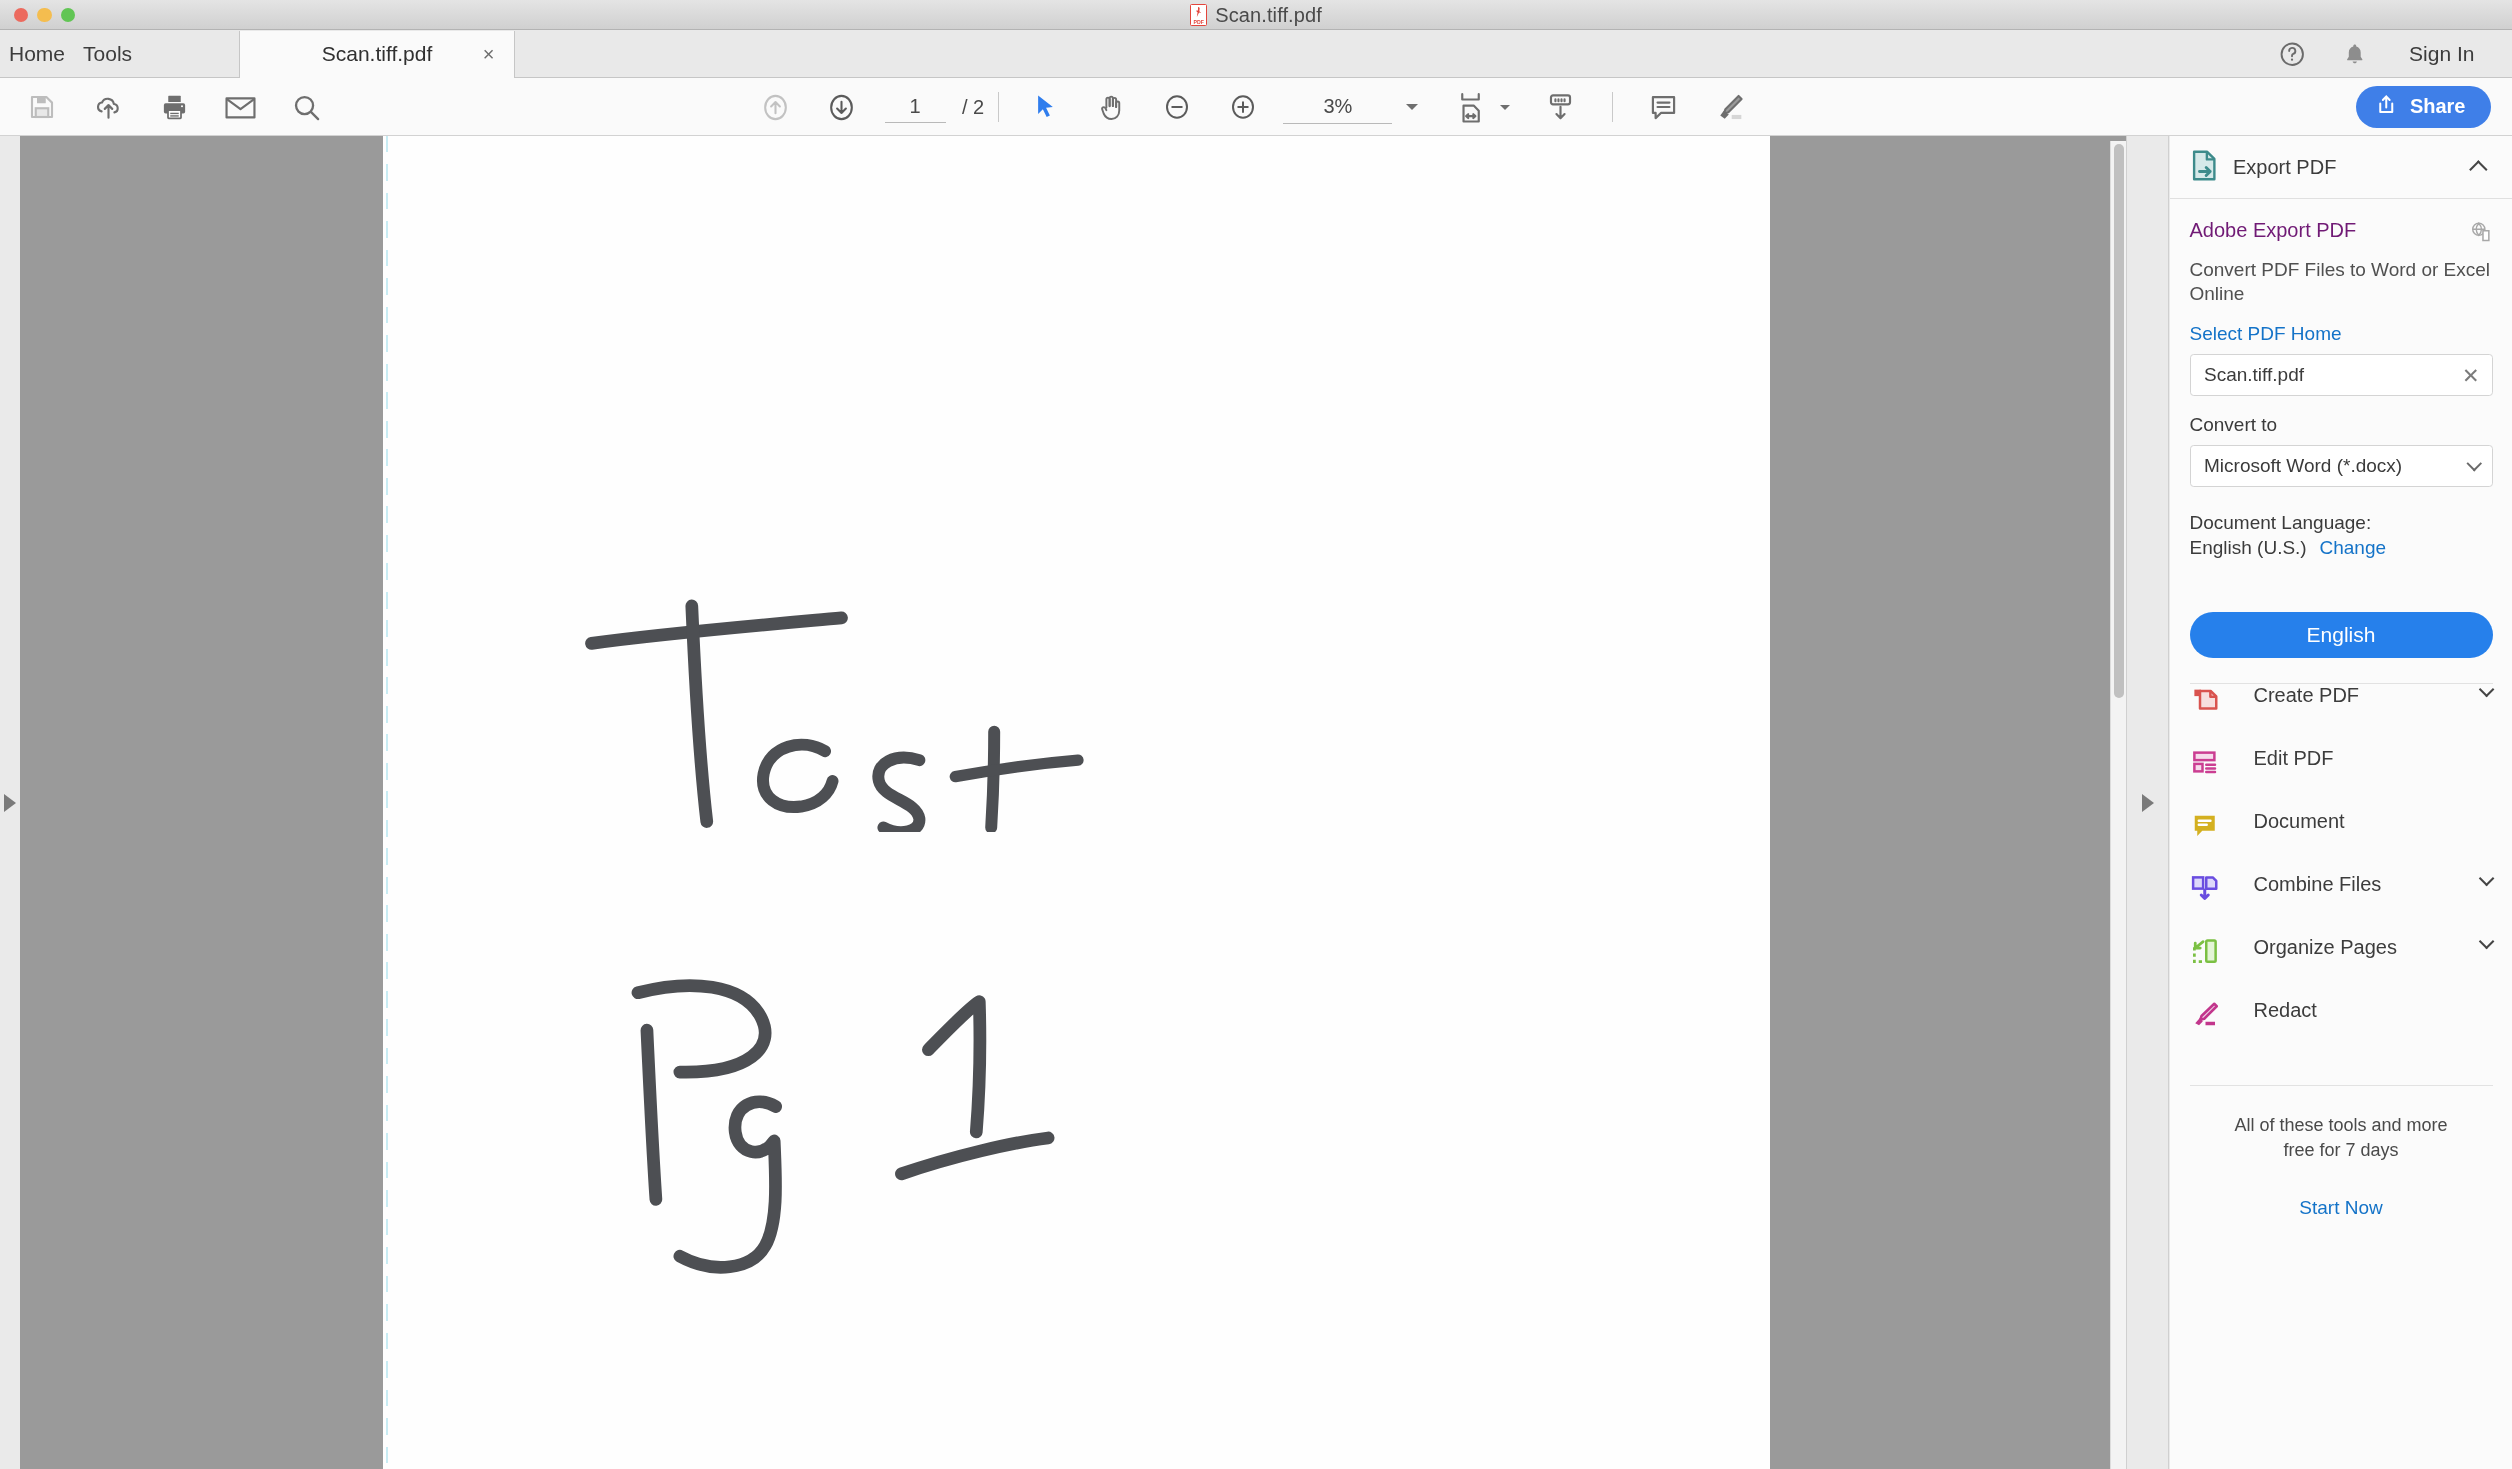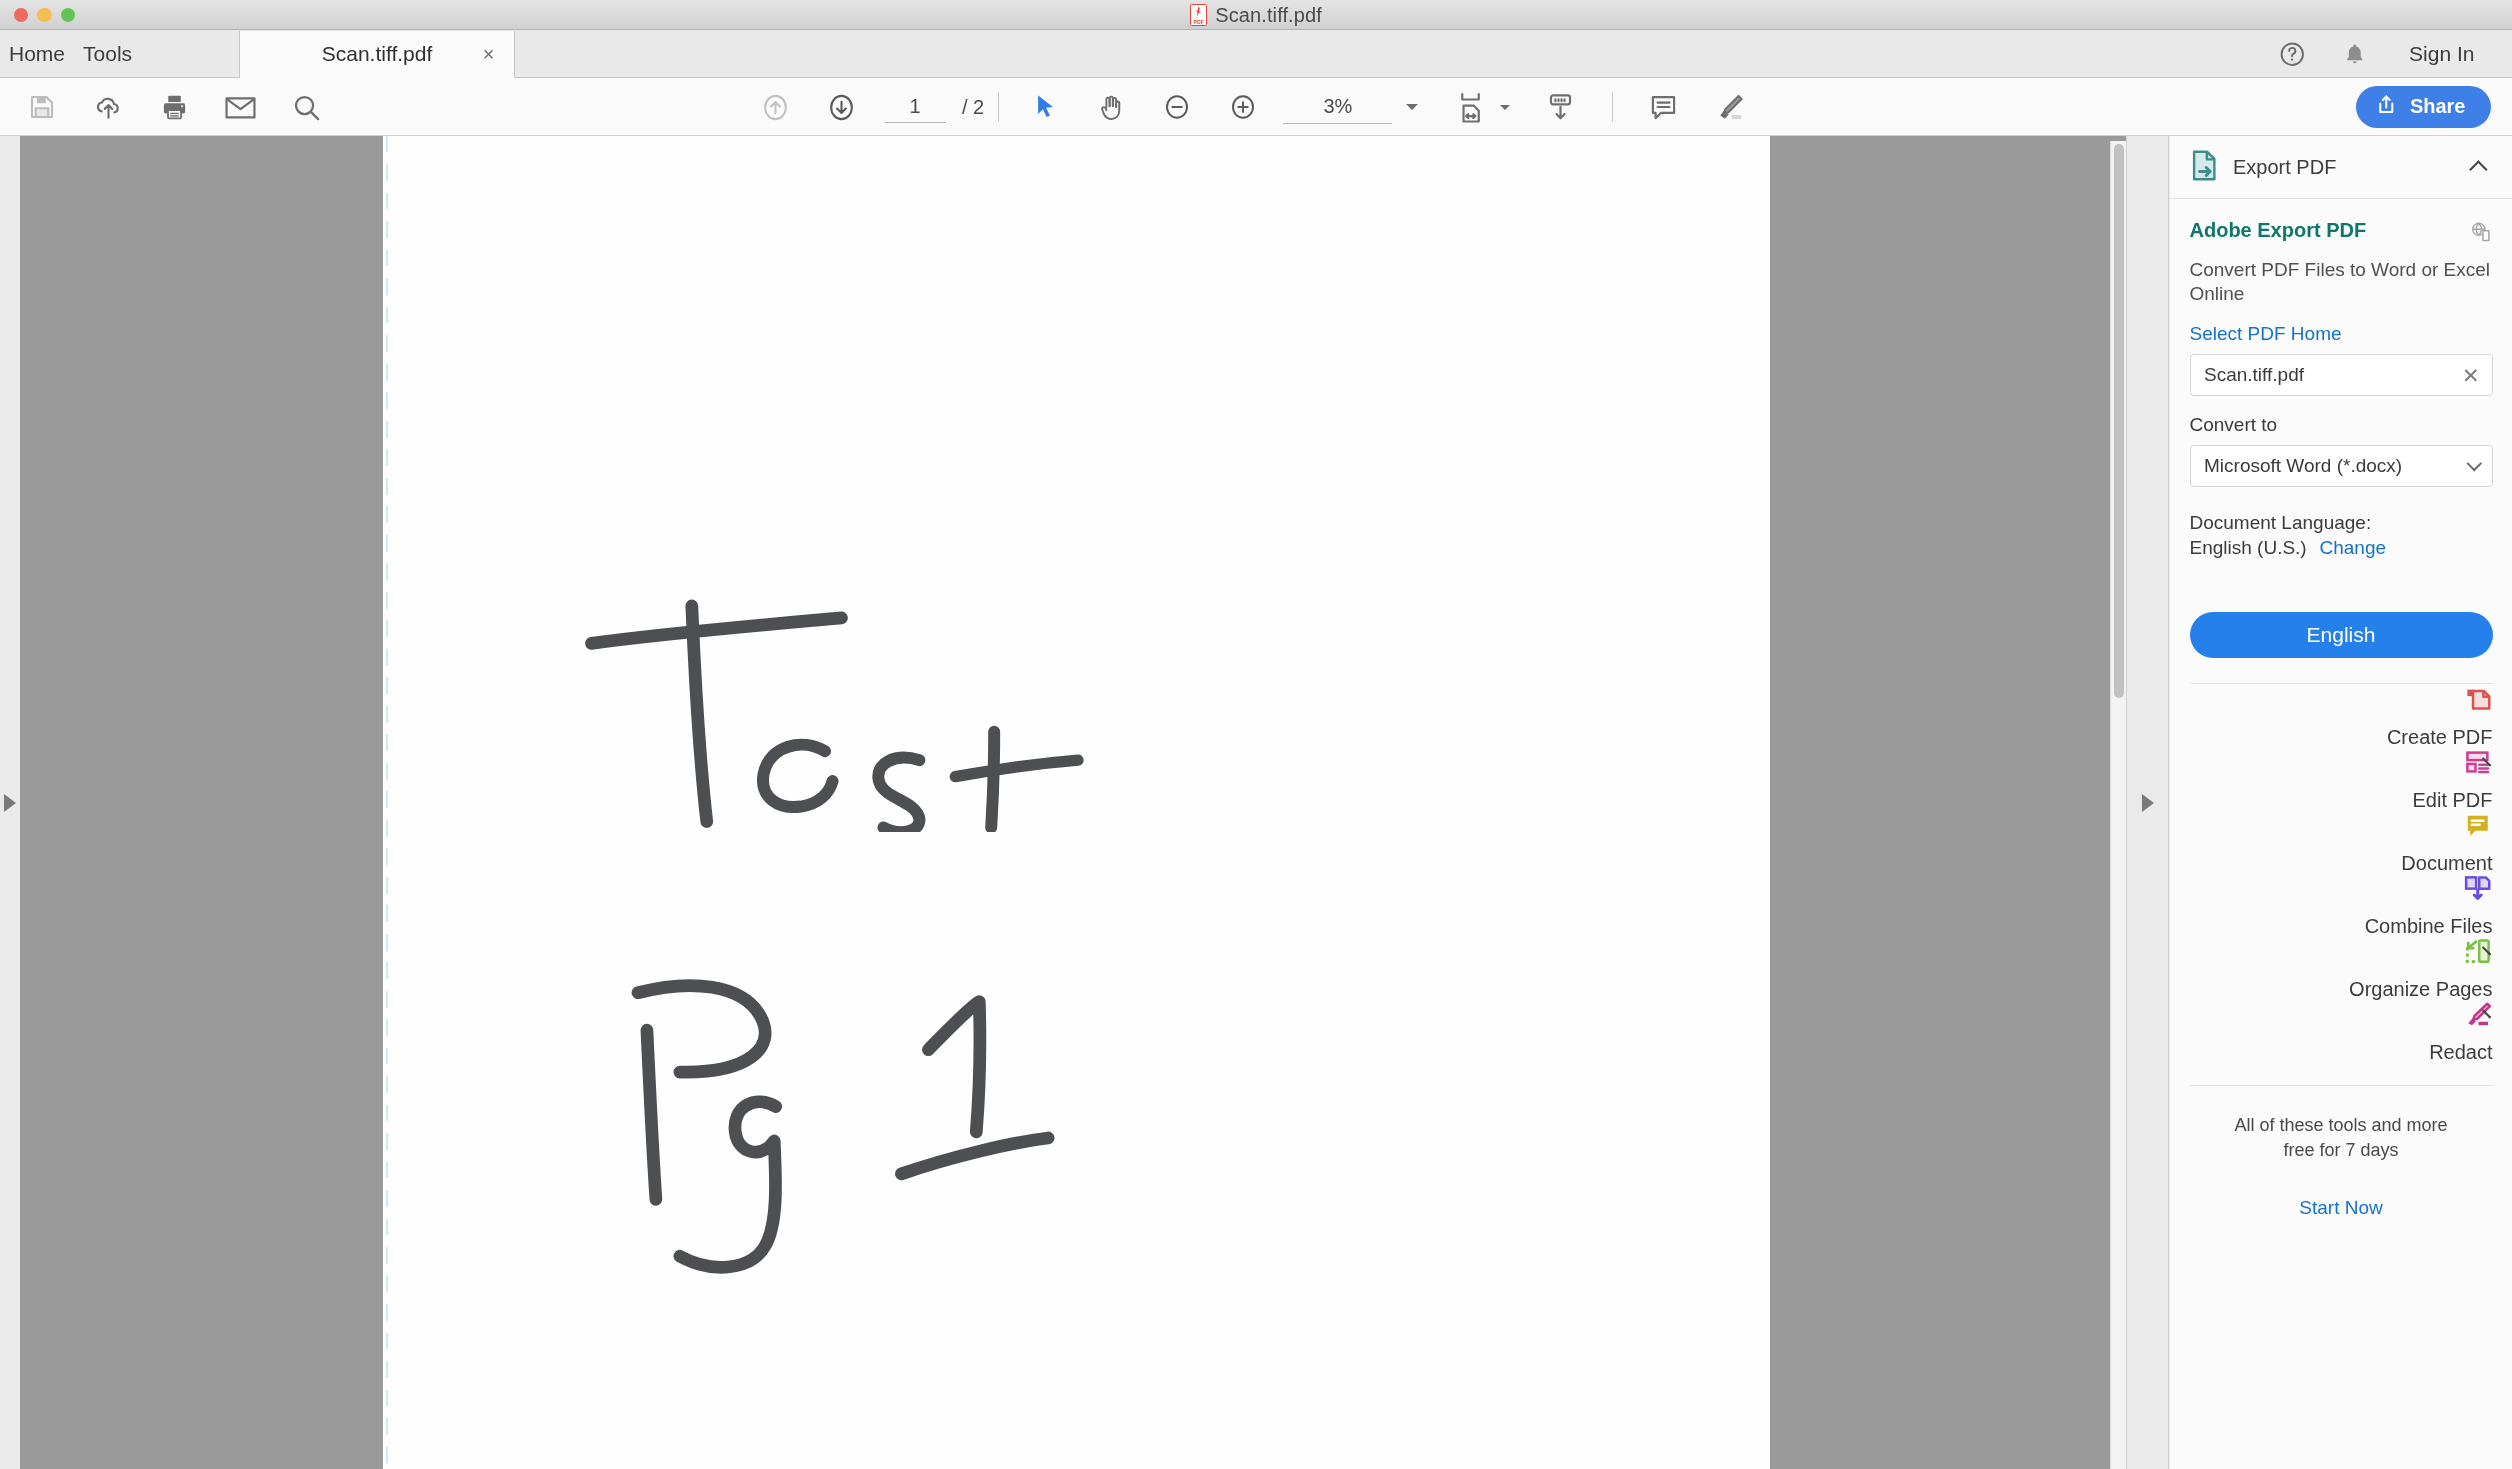--- a/index.html
+++ b/index.html
@@ -171,7 +171,7 @@
   }
   .export-body { padding: 19.5px 19.5px 0 19.5px; position: relative; }
   .exp-h {
-    font-size: 20px; font-weight: bold; color: #0f766e; display: flex;
+    font-size: 20px; font-weight: normal; color: #701a75; display: flex;
     align-items: flex-start; justify-content: space-between;
   }
   .exp-sub { font-size: 19px; color: #505050; line-height: 1.28; margin-top: 9px; }

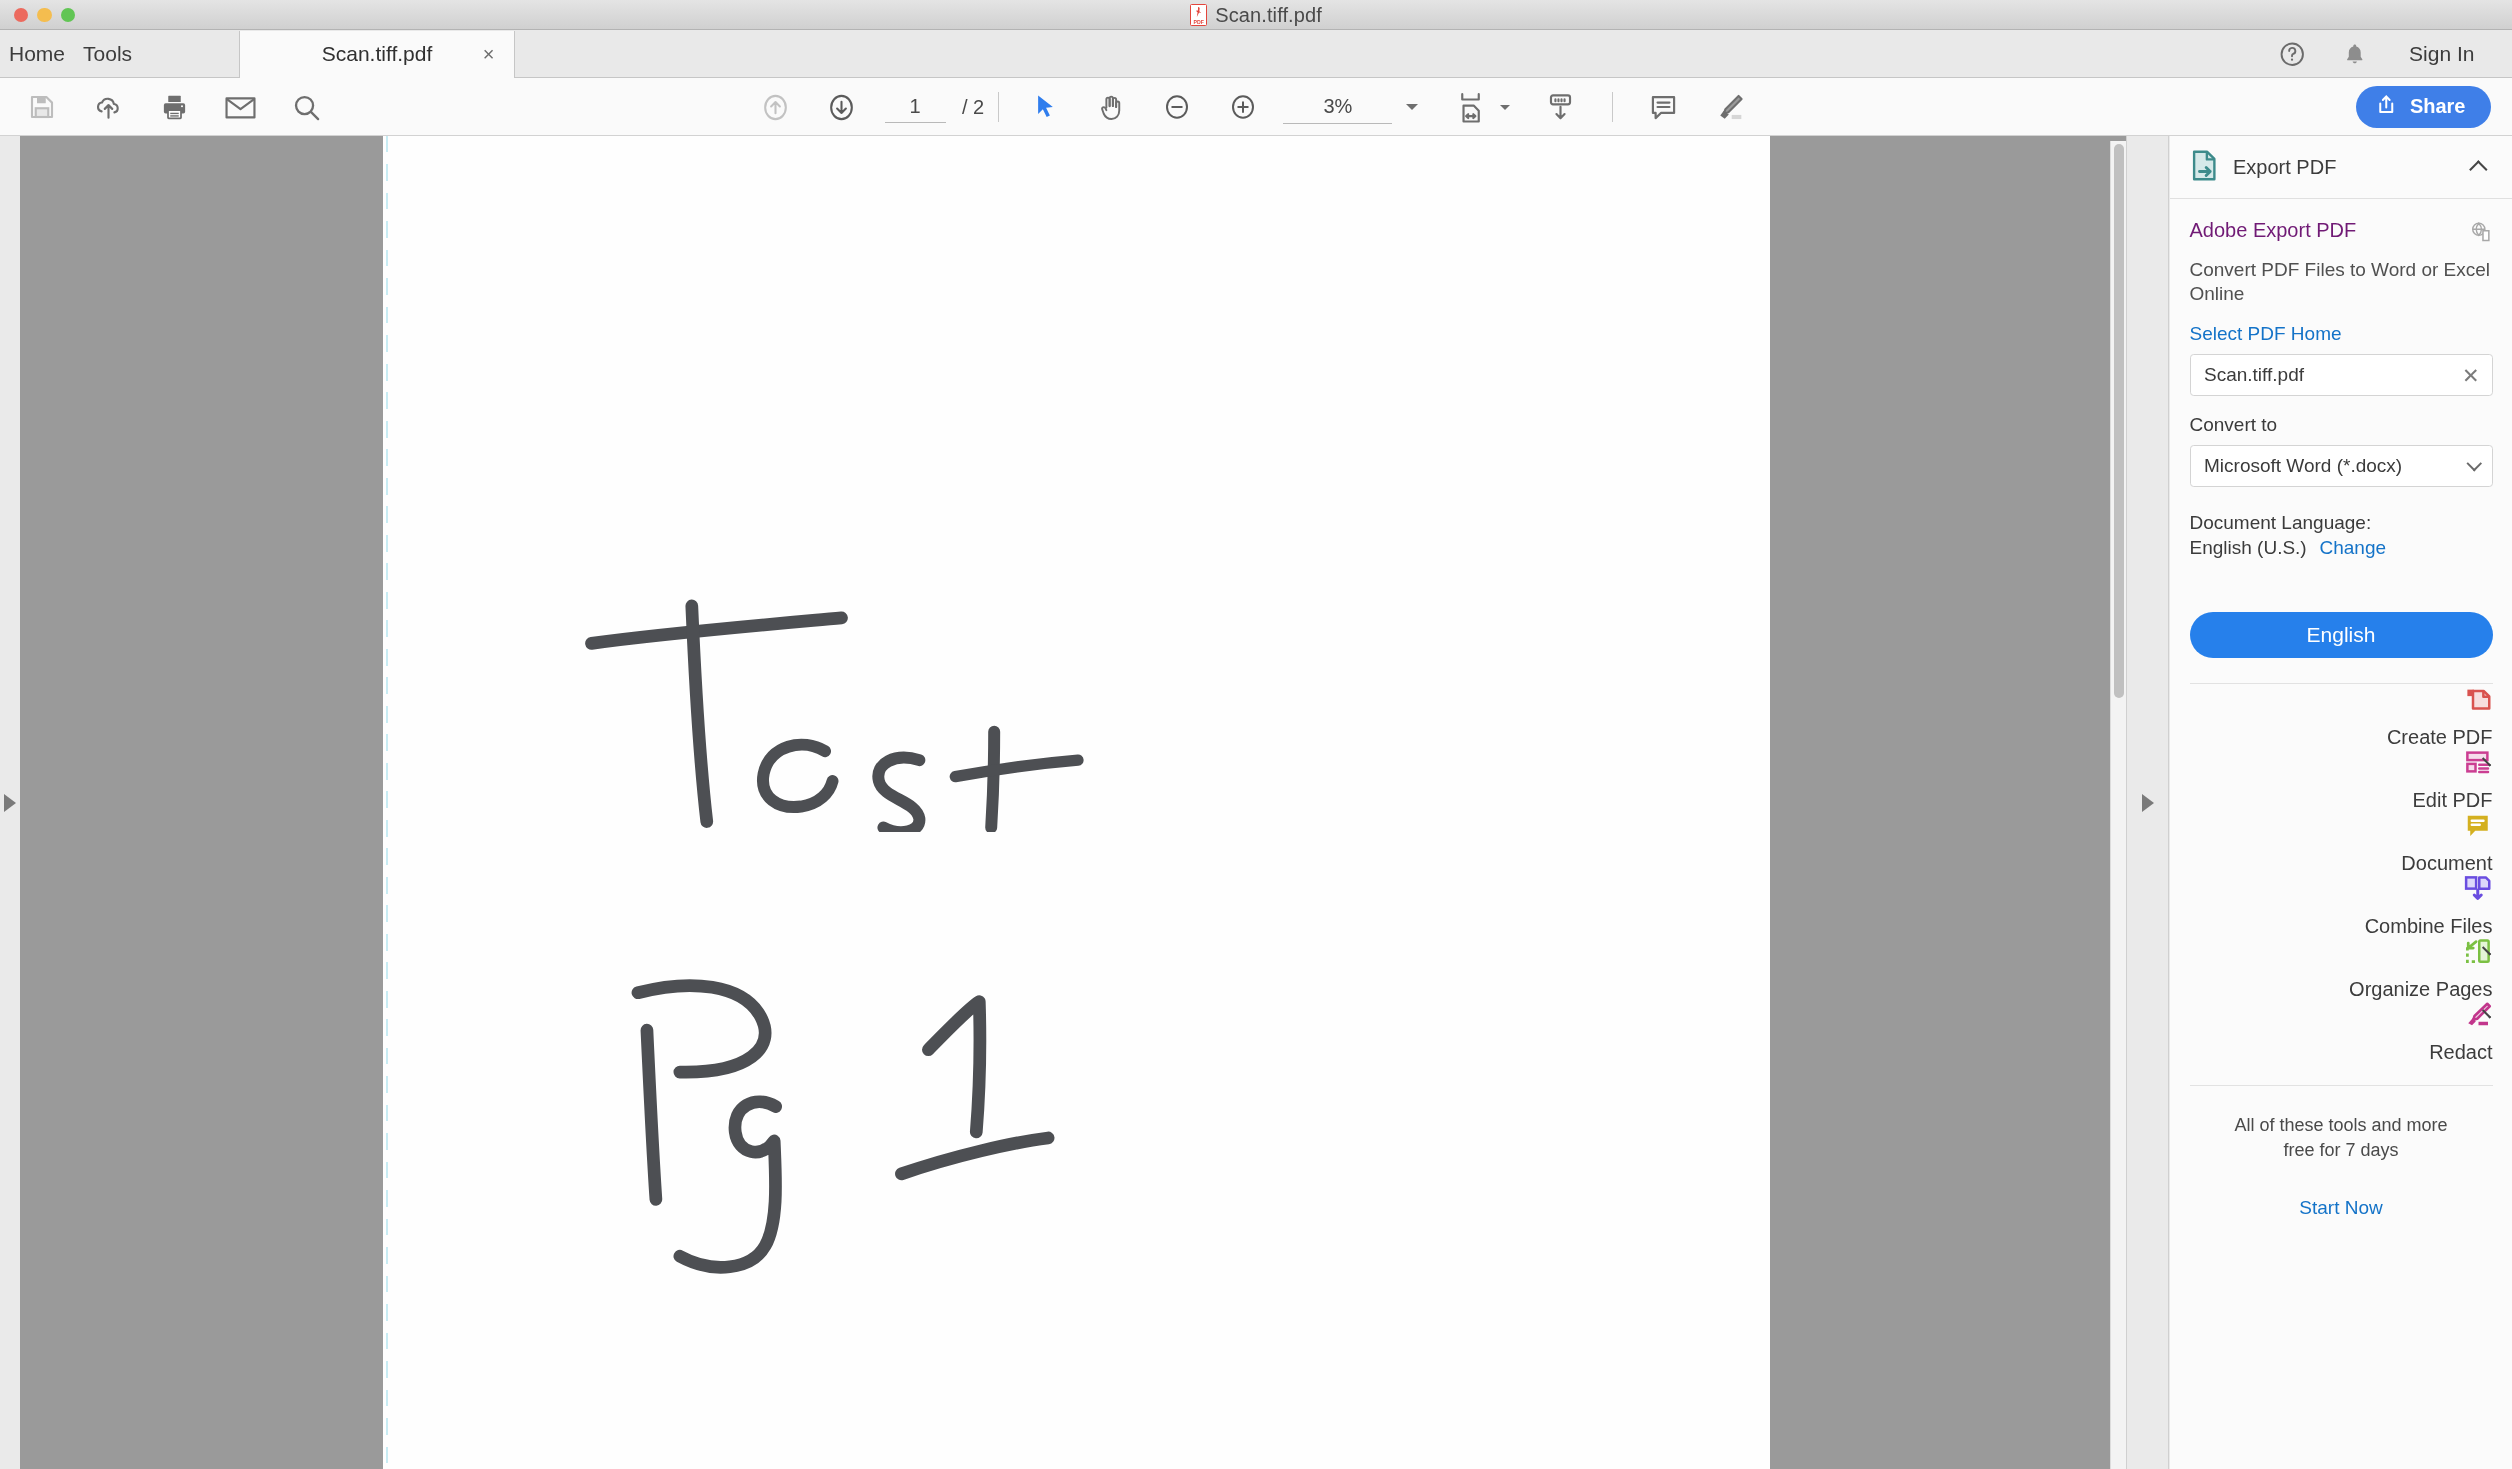--- a/index.html
+++ b/index.html
@@ -196,7 +196,7 @@
   }
   .tool-sep { margin: 25.5px 19.5px 0 19.5px; border-top: 0.7px solid #e2e2e2; }
   .tool-row {
-    height: 63px; display: flex; align-items: flex-end; padding: 0 19.5px 0 19.5px; gap: 12px; cursor: pointer; flex-direction: column;
+    height: 63px; display: flex; align-items: flex-start; padding: 0 19.5px 0 19.5px; gap: 34px; cursor: pointer;
   }
   .tool-label { font-size: 20px; color: #3c3c3c; flex: 1; }
   .promo-sep { margin: 22.5px 19.5px 0 19.5px; border-top: 0.7px solid #e2e2e2; }

